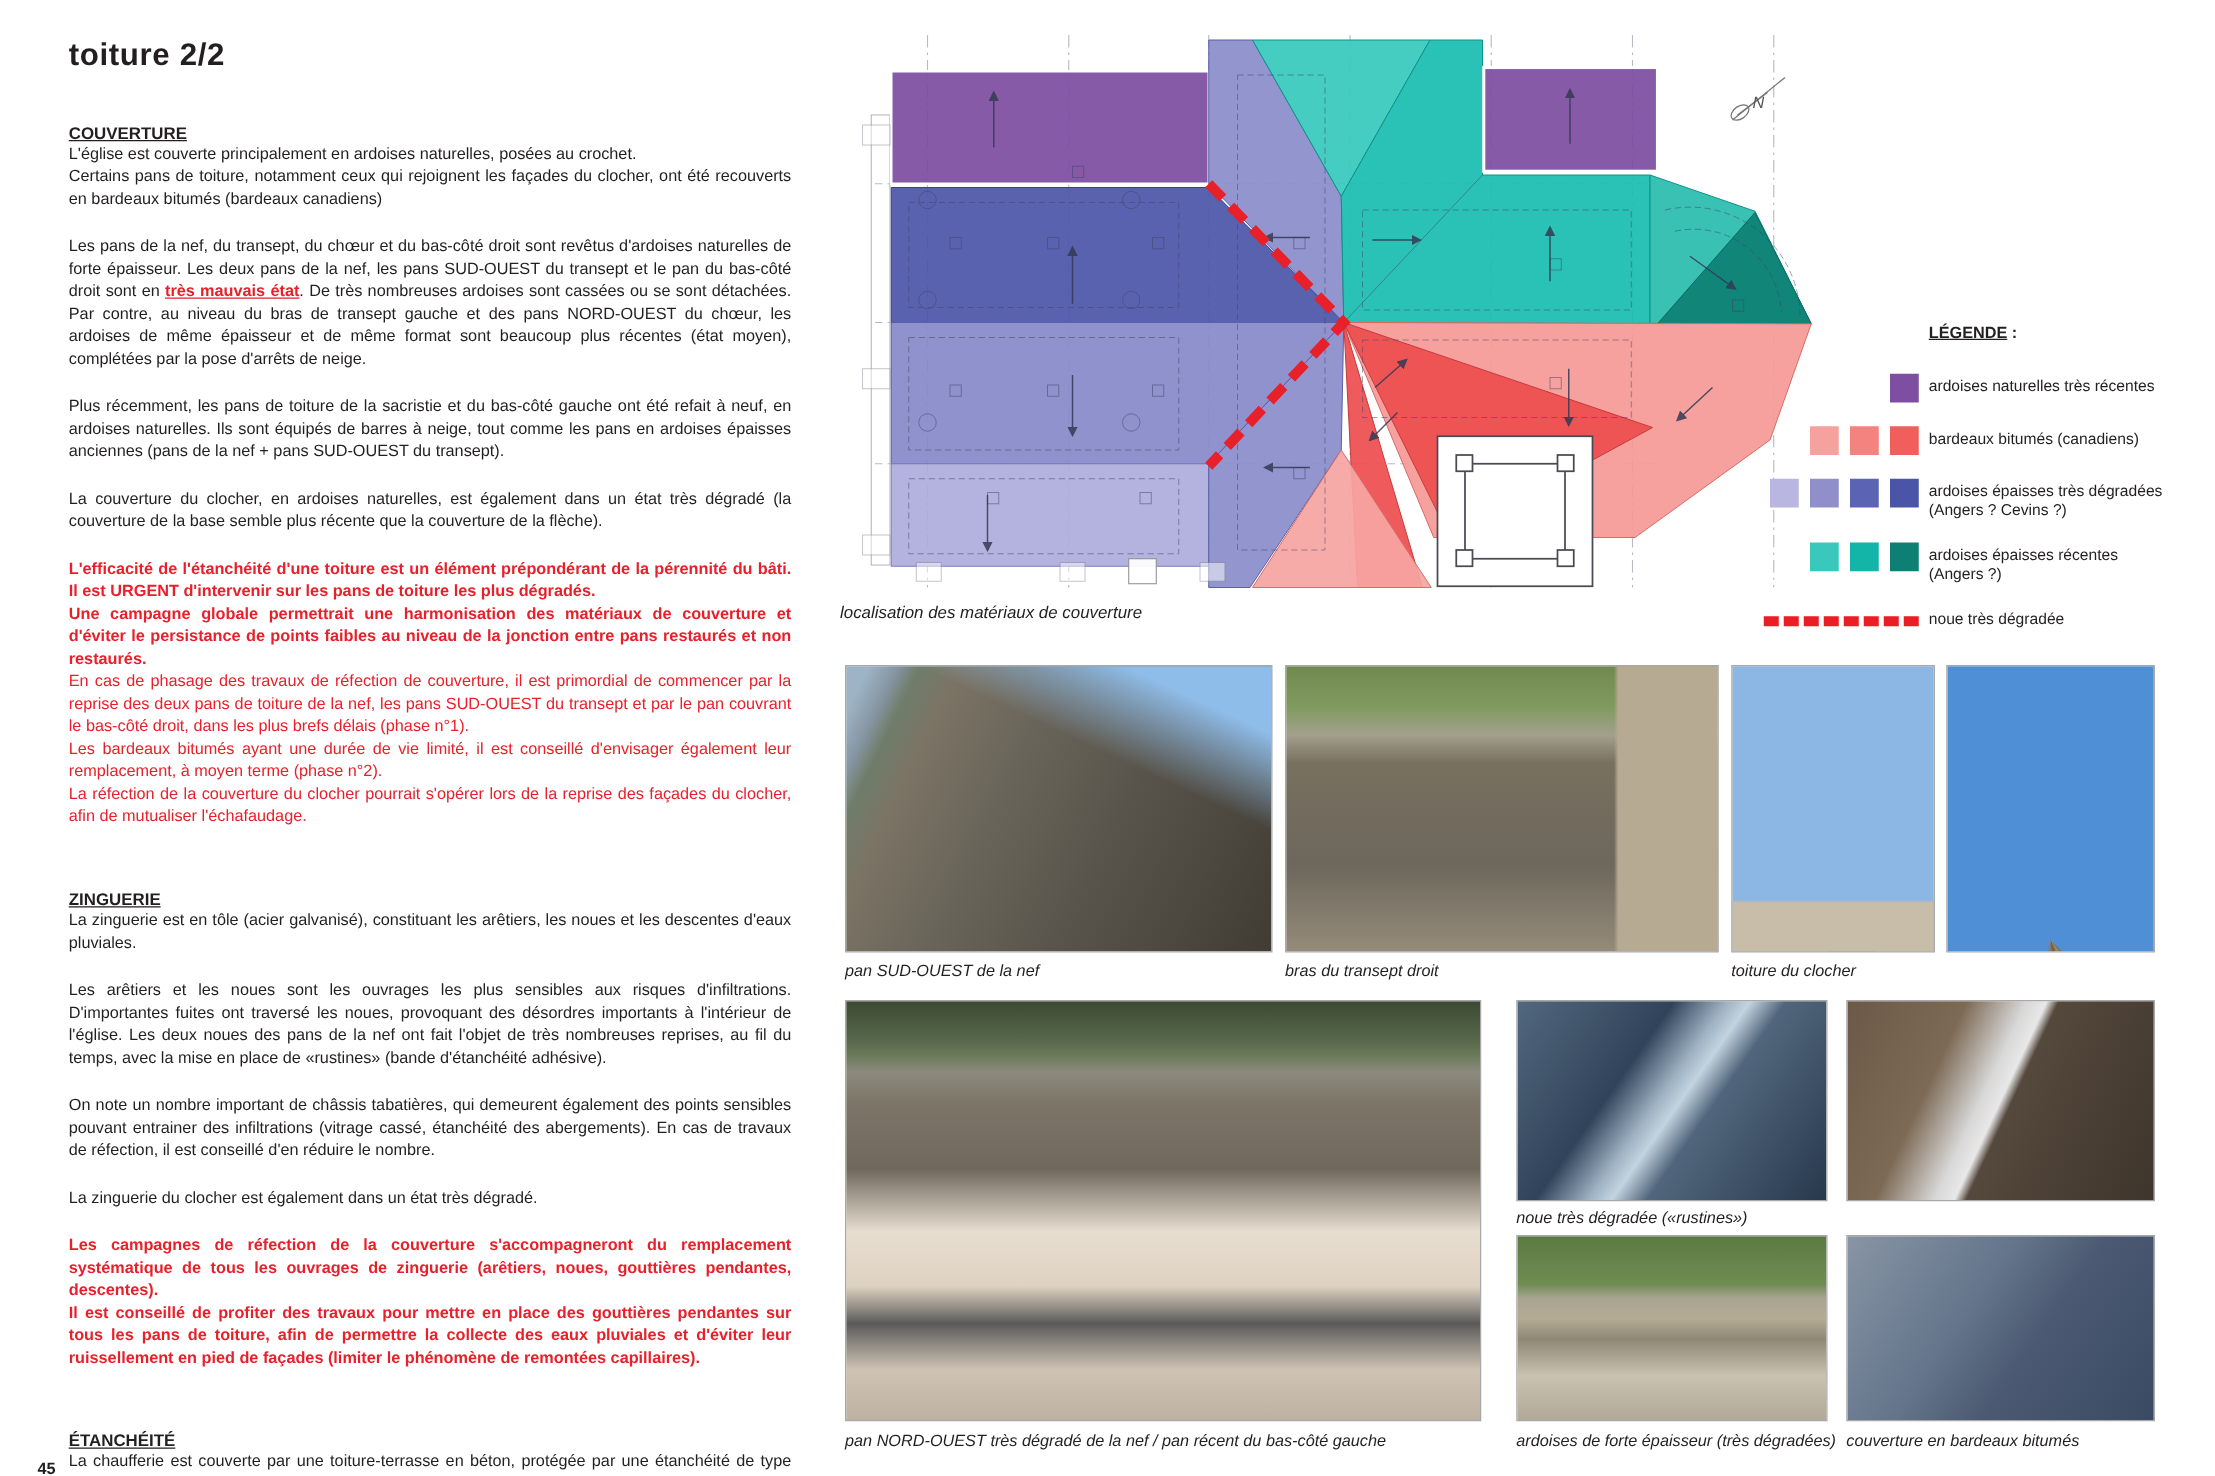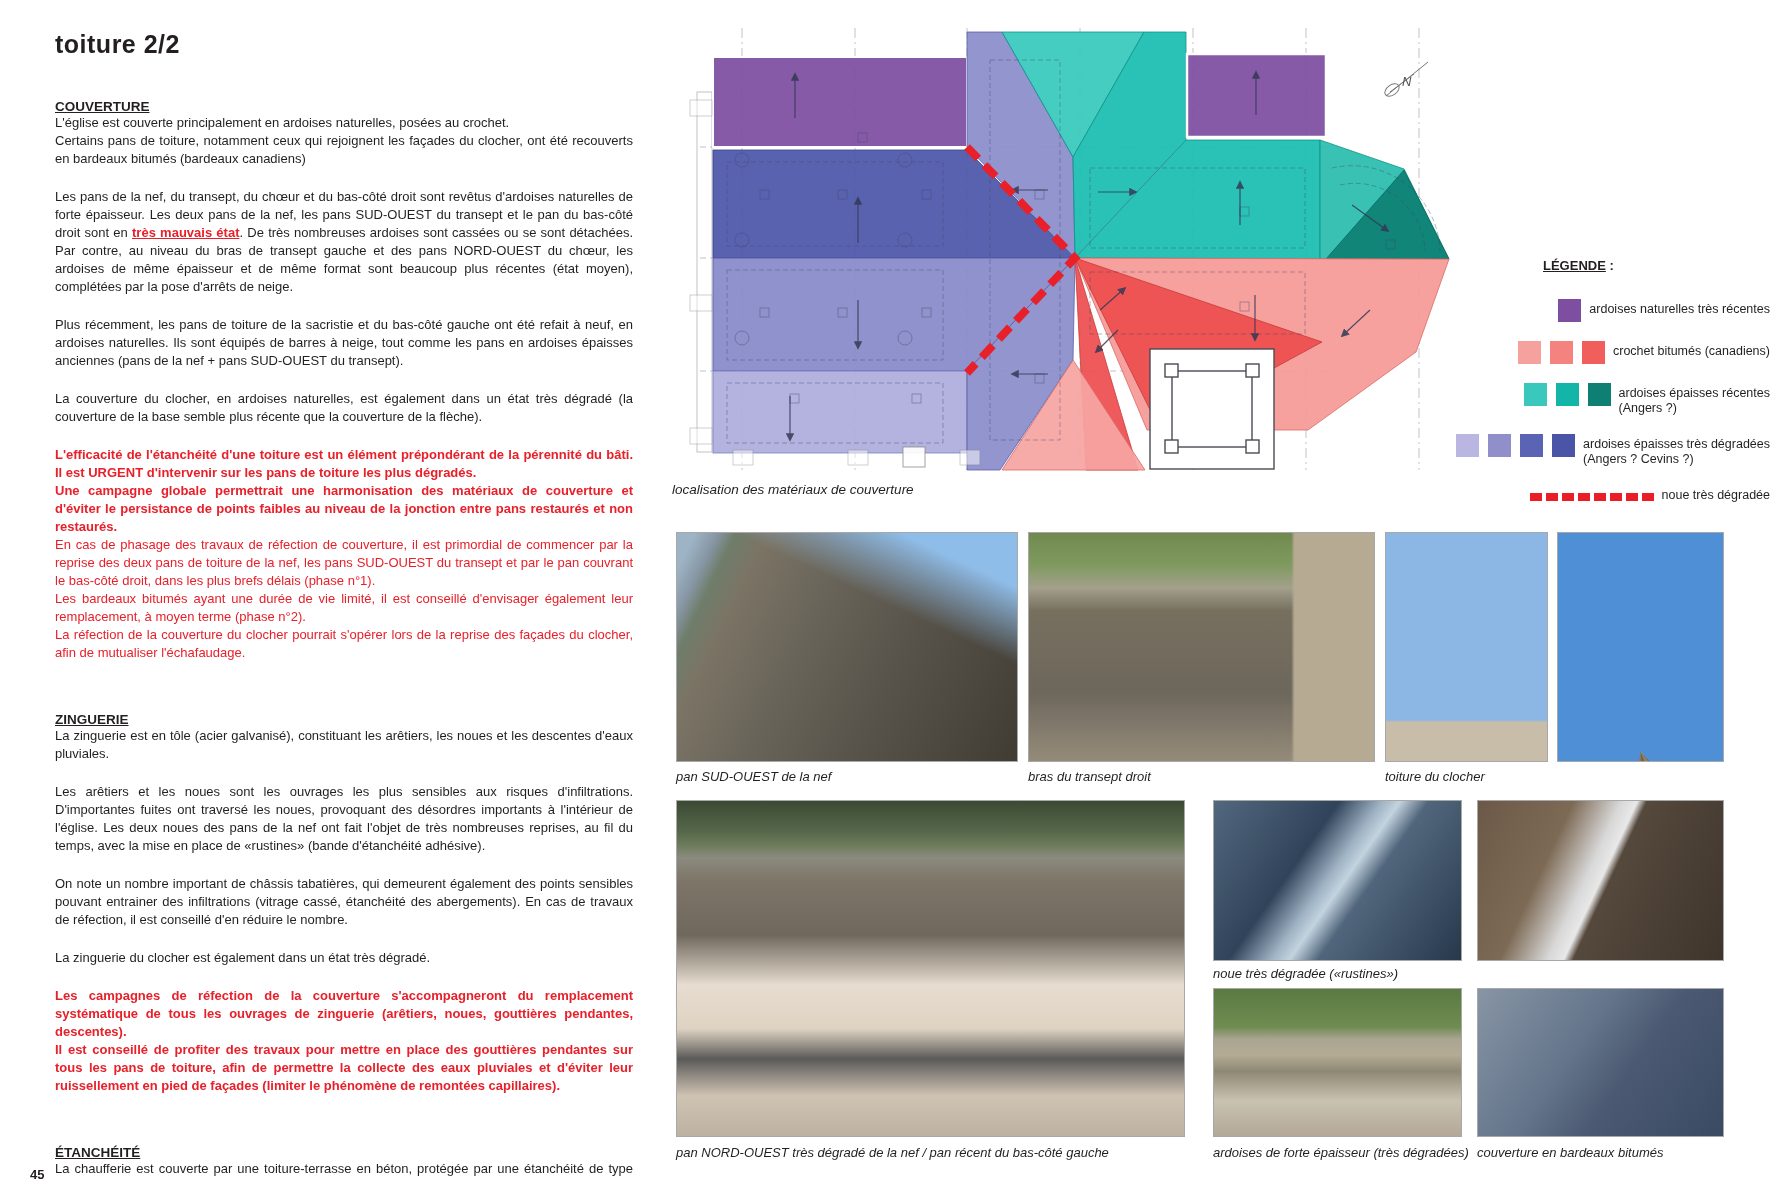--- a/index.html
+++ b/index.html
@@ -27,7 +27,7 @@
   .legend{position:absolute;left:1410px;top:258px;width:360px;}
   .legend-title{font-size:13px;font-weight:bold;margin-left:133px;margin-bottom:26px;color:#231f20;}
   .legend-title .u{text-decoration:underline;}
-  .legend-row{display:flex;align-items:flex-start;margin-bottom:19px;justify-content:flex-end;}
+  .legend-row{display:flex;align-items:flex-start;margin-bottom:19px;}
   .swatches{width:125px;display:flex;justify-content:flex-end;gap:9px;flex:none;}
   .swatch{width:23px;height:23px;flex:none;}
   .dashes{width:125px;display:flex;justify-content:flex-end;gap:4px;align-items:center;height:23px;flex:none;}

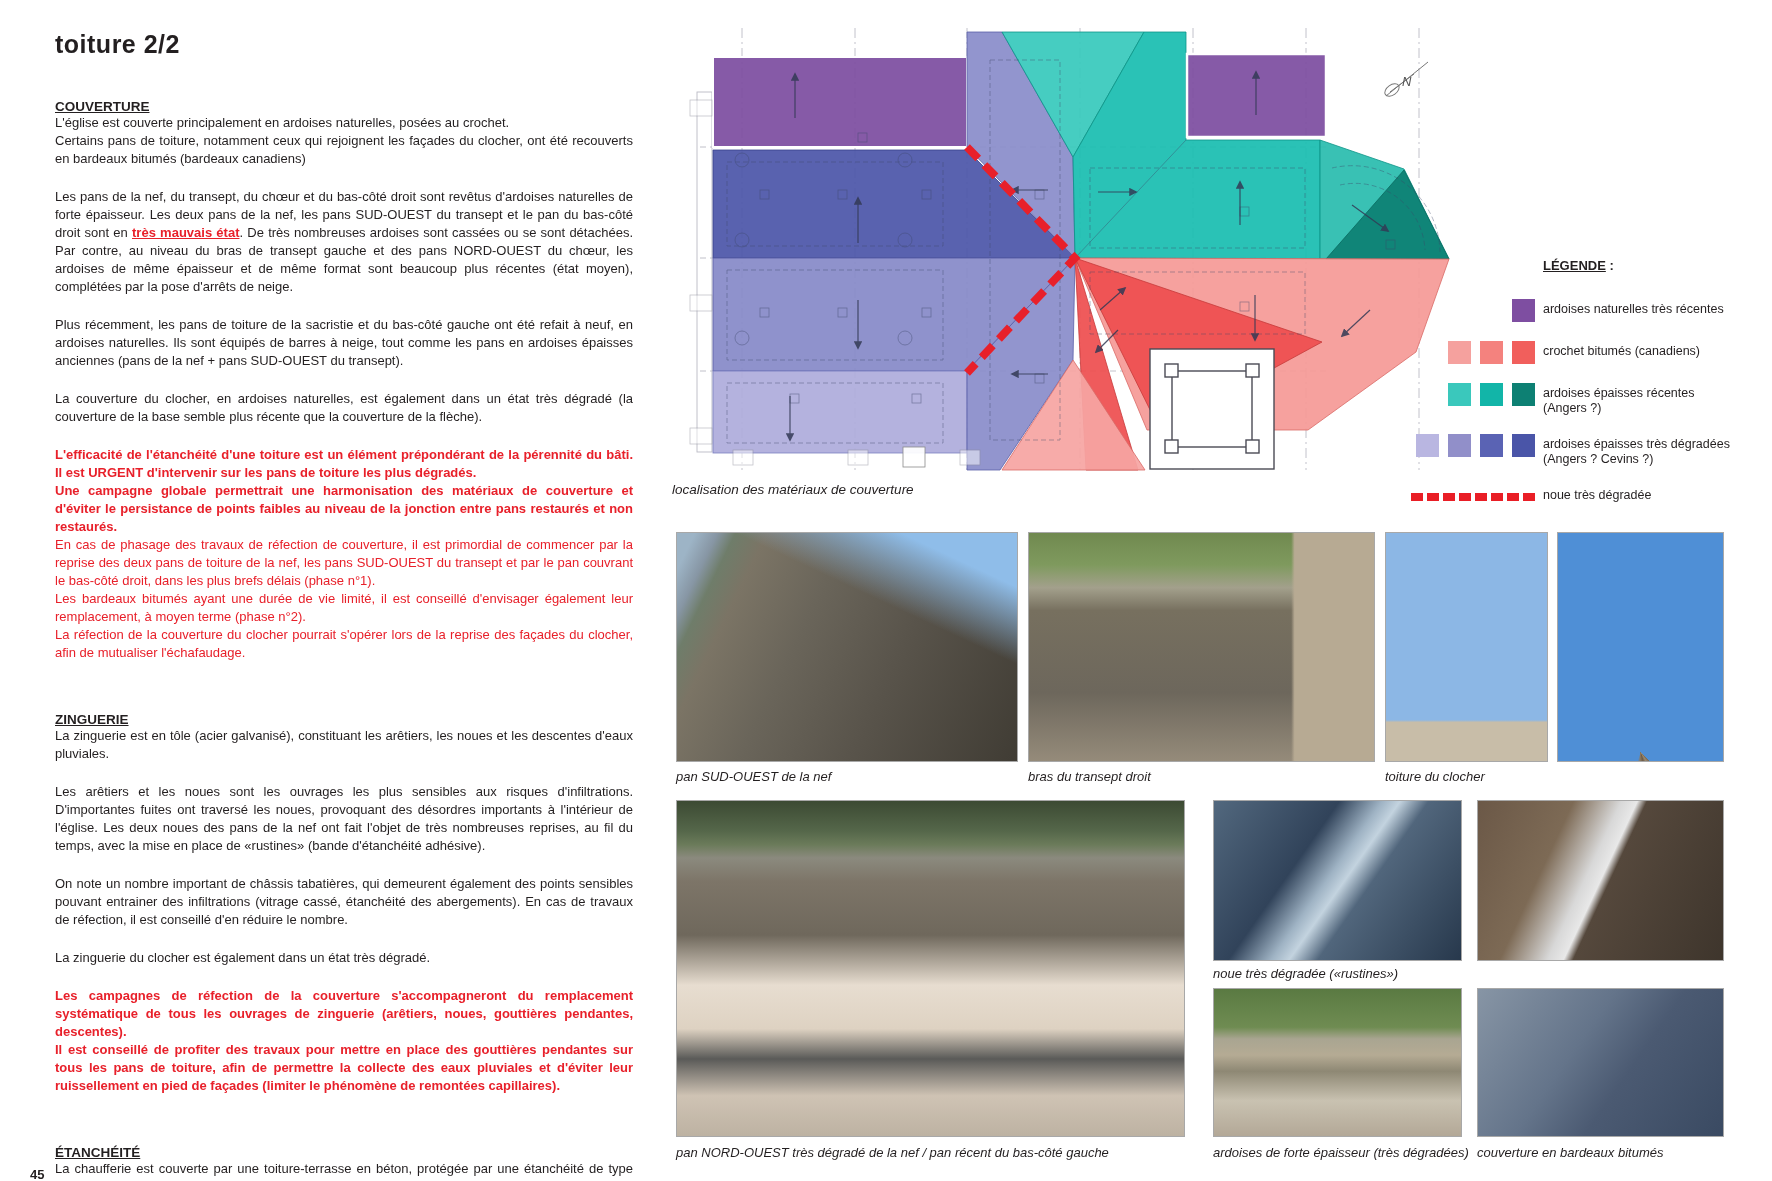--- a/index.html
+++ b/index.html
@@ -241,7 +241,7 @@
             <span class="swatch" style="background: rgb(244, 130, 126);"></span>
             <span class="swatch" style="background: rgb(241, 95, 92);"></span>
           </div>
-          <div class="legend-label">crochet bitumés (canadiens)</div>
+          <div class="legend-label">bardeaux bitumés (canadiens)</div>
         </div>
         <div class="legend-row">
           <div class="swatches">

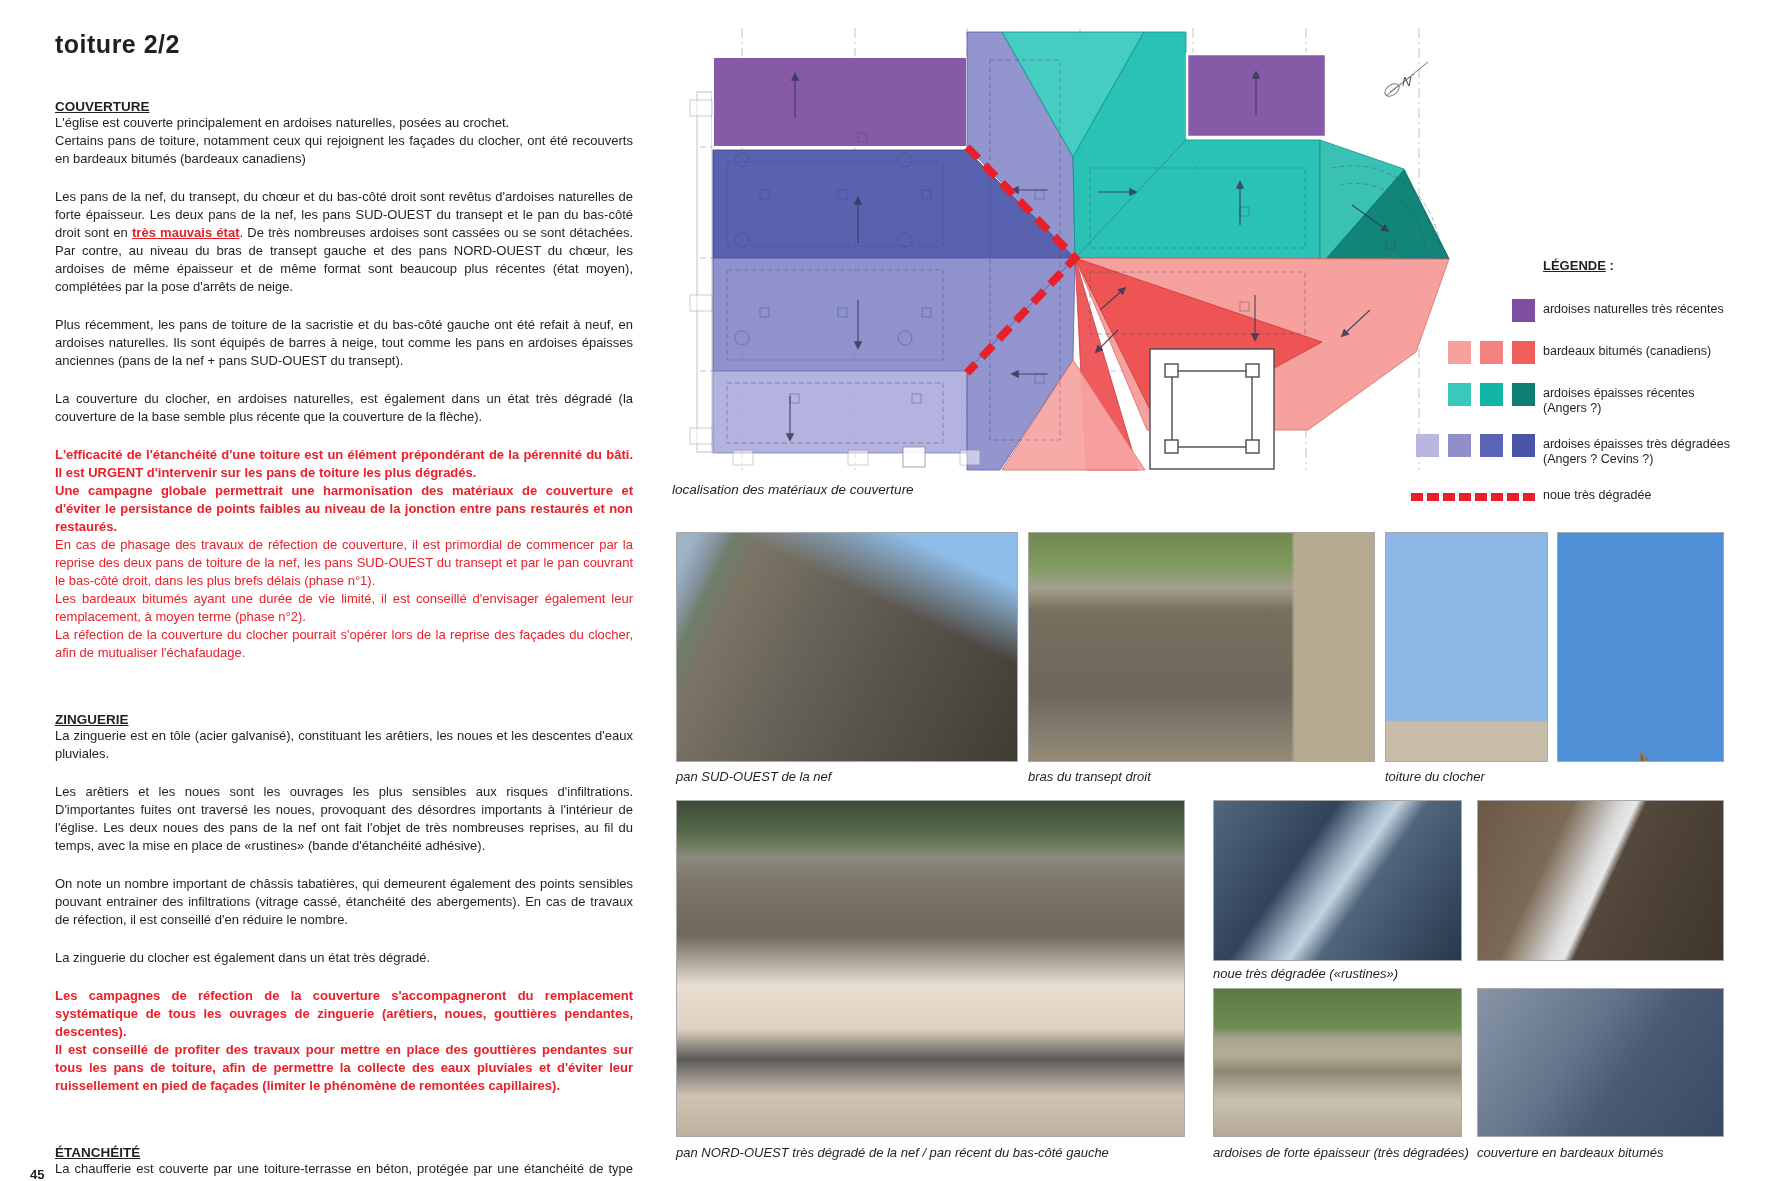--- a/index.html
+++ b/index.html
@@ -245,20 +245,20 @@
         </div>
         <div class="legend-row">
           <div class="swatches">
-            <span class="swatch" style="background: rgb(58, 200, 188);"></span>
-            <span class="swatch" style="background: rgb(18, 181, 168);"></span>
-            <span class="swatch" style="background: rgb(13, 128, 115);"></span>
-          </div>
-          <div class="legend-label">ardoises épaisses récentes<br>(Angers ?)</div>
-        </div>
-        <div class="legend-row">
-          <div class="swatches">
             <span class="swatch" style="background: rgb(185, 182, 225);"></span>
             <span class="swatch" style="background: rgb(145, 143, 201);"></span>
             <span class="swatch" style="background: rgb(90, 99, 180);"></span>
             <span class="swatch" style="background: rgb(74, 85, 168);"></span>
           </div>
           <div class="legend-label">ardoises épaisses très dégradées<br>(Angers ? Cevins ?)</div>
+        </div>
+        <div class="legend-row">
+          <div class="swatches">
+            <span class="swatch" style="background: rgb(58, 200, 188);"></span>
+            <span class="swatch" style="background: rgb(18, 181, 168);"></span>
+            <span class="swatch" style="background: rgb(13, 128, 115);"></span>
+          </div>
+          <div class="legend-label">ardoises épaisses récentes<br>(Angers ?)</div>
         </div>
         <div class="legend-row">
           <div class="dashes">

